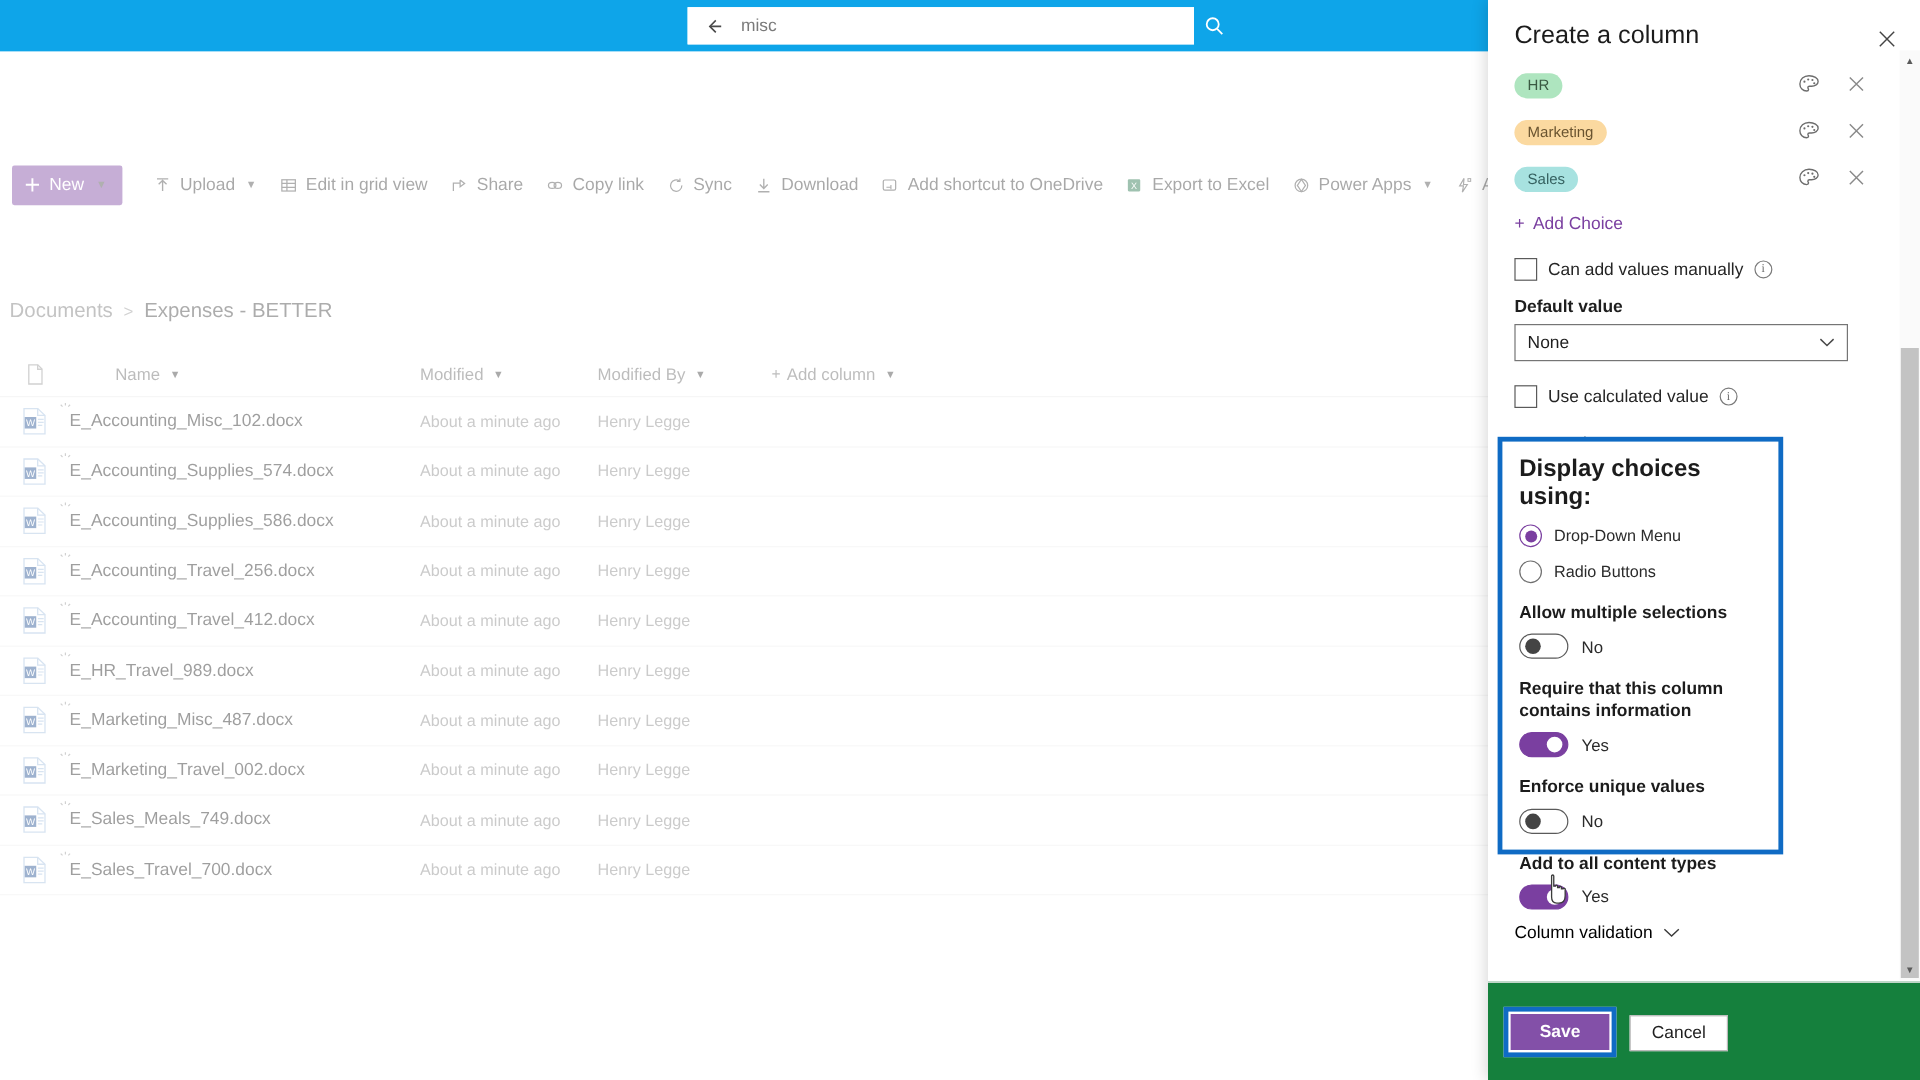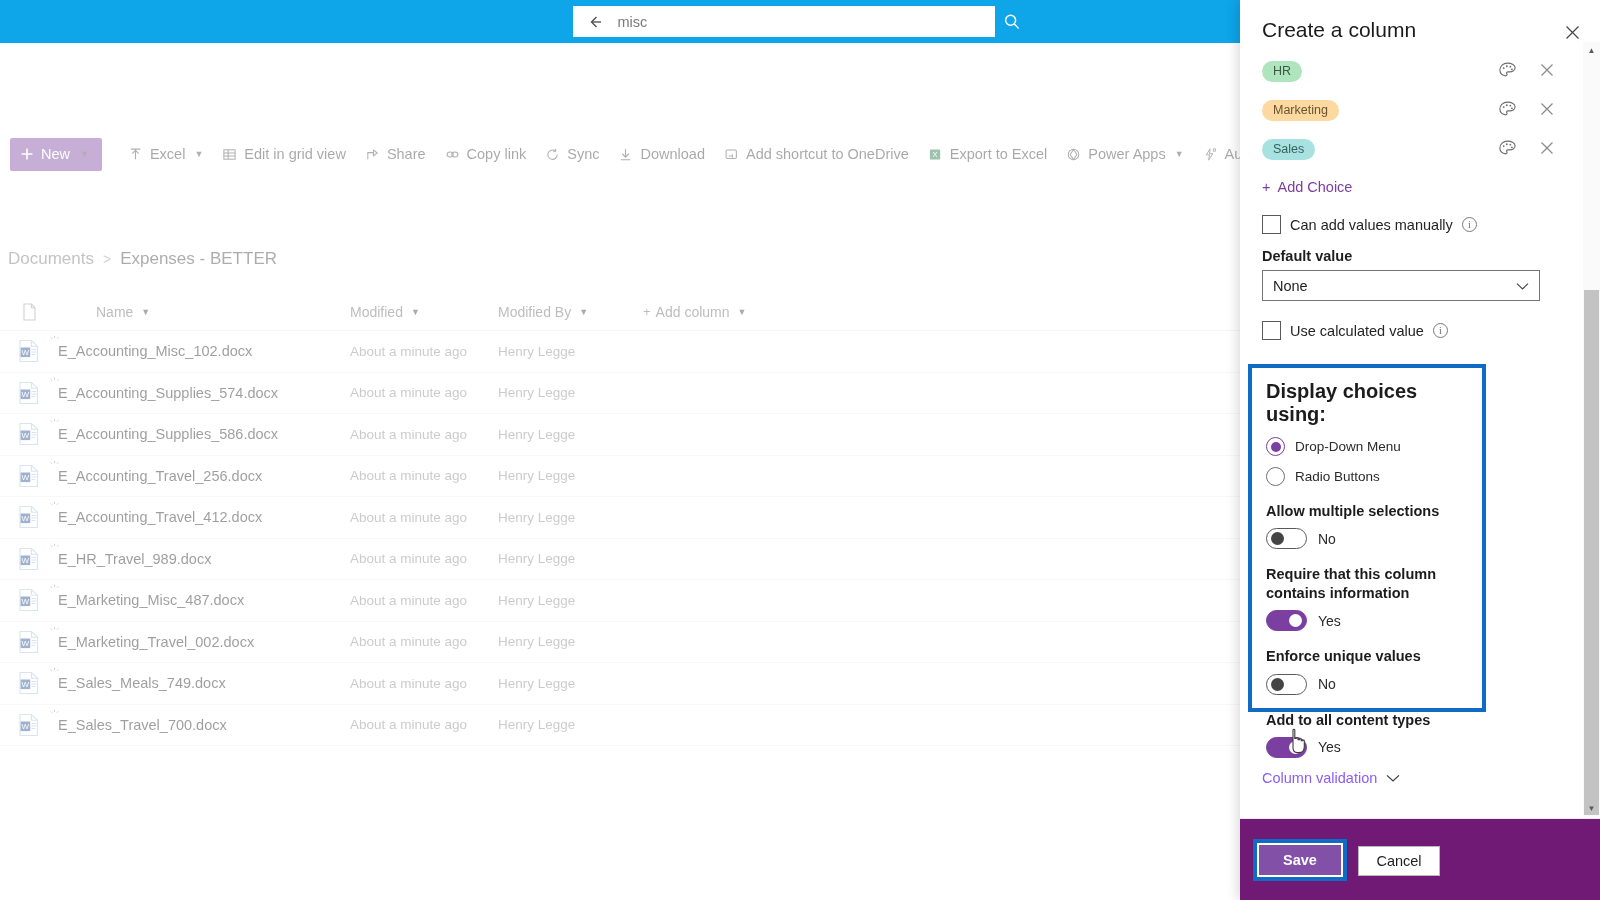--- a/index.html
+++ b/index.html
@@ -226,7 +226,7 @@
             <path d="M8 13 V4 M4.5 7 L8 3.6 L11.5 7 M3 2.2 H13" stroke="#444" stroke-width="1.2" fill="none"></path>
           </svg>
         </span>
-      <span>Excel</span>
+      <span>Upload</span>
       <span class="chev">▼</span>
     </div>
 

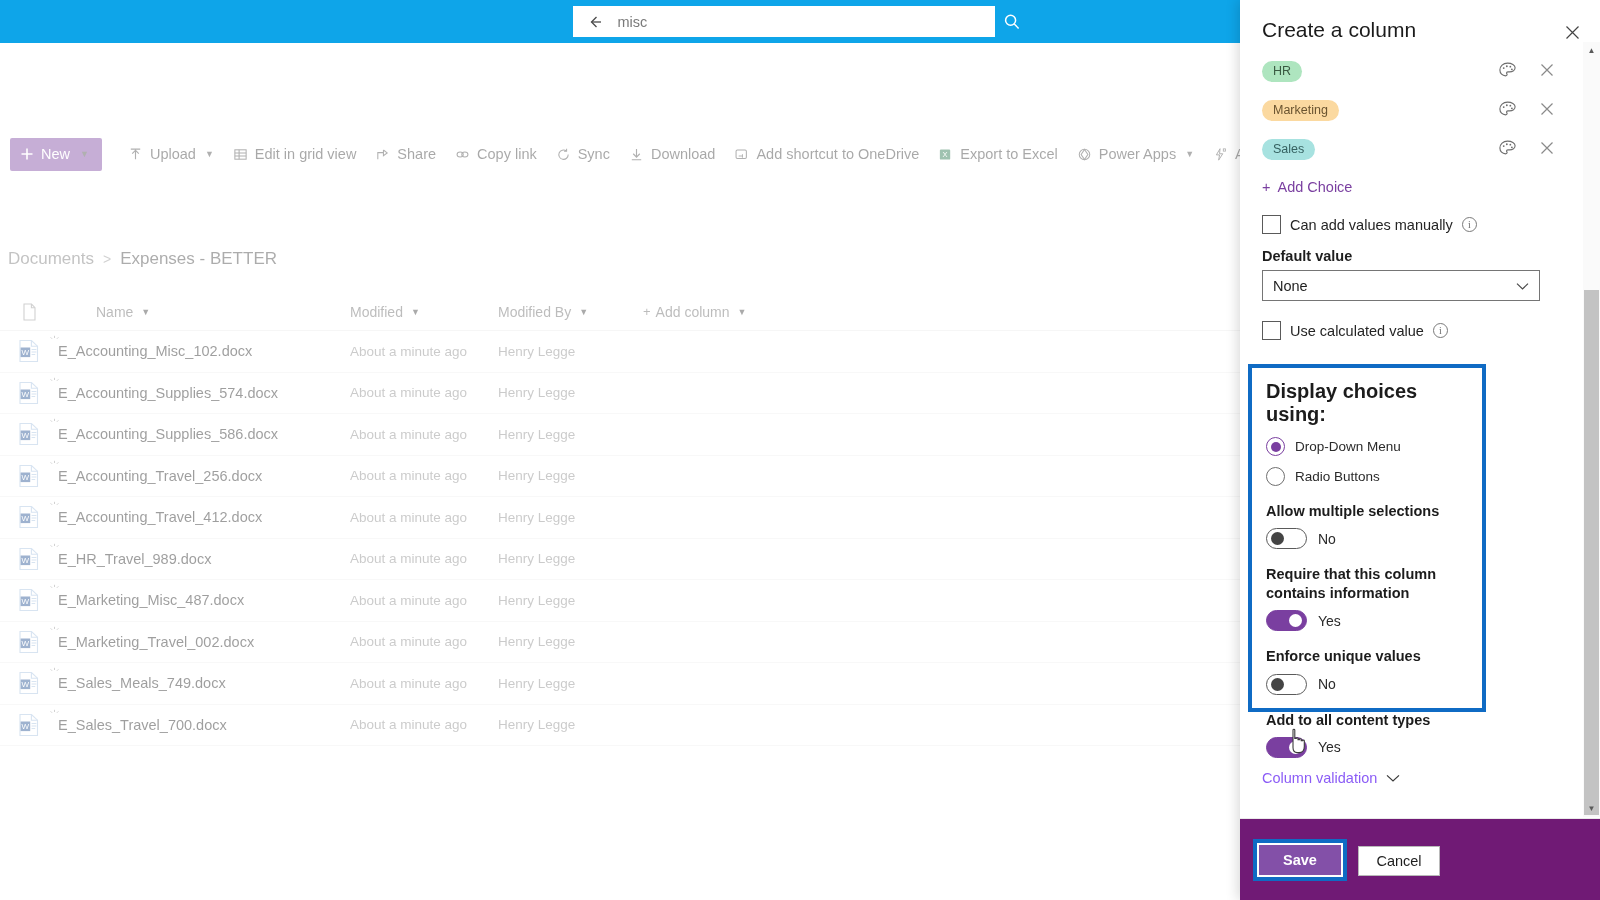--- a/index.html
+++ b/index.html
@@ -153,7 +153,7 @@
 
   .col-validation {
     position:absolute; left:22px; top:770px; display:flex; align-items:center; gap:9px;
-    font-size:14.5px; color:#8b5cf6;
+    font-size:14.5px; color:#000000;
   }
   .panel-footer {
     position:absolute; left:0; bottom:0; width:360px; height:82px;

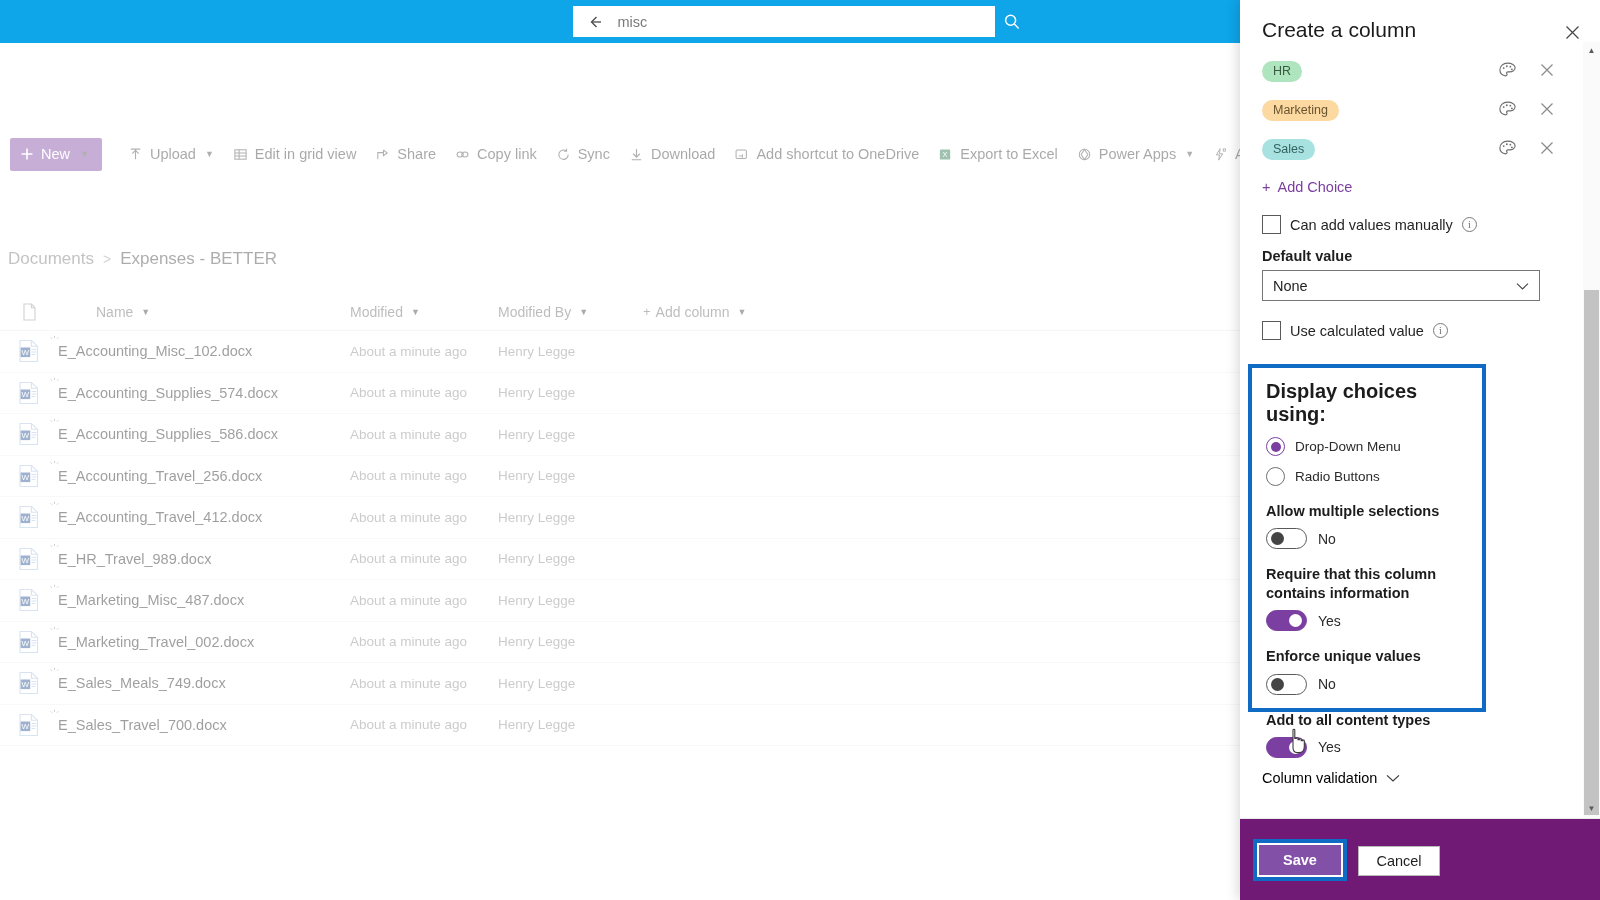--- a/index.html
+++ b/index.html
@@ -157,7 +157,7 @@
   }
   .panel-footer {
     position:absolute; left:0; bottom:0; width:360px; height:82px;
-    border-top:1px solid #eaeaea; background:#701a75;padding-left:12px;
+    border-top:1px solid #eaeaea; background:#15803d;padding-left:12px;
   }
   .save-hl {
     position:absolute; left:13px; top:20px; width:94px; height:42px;

